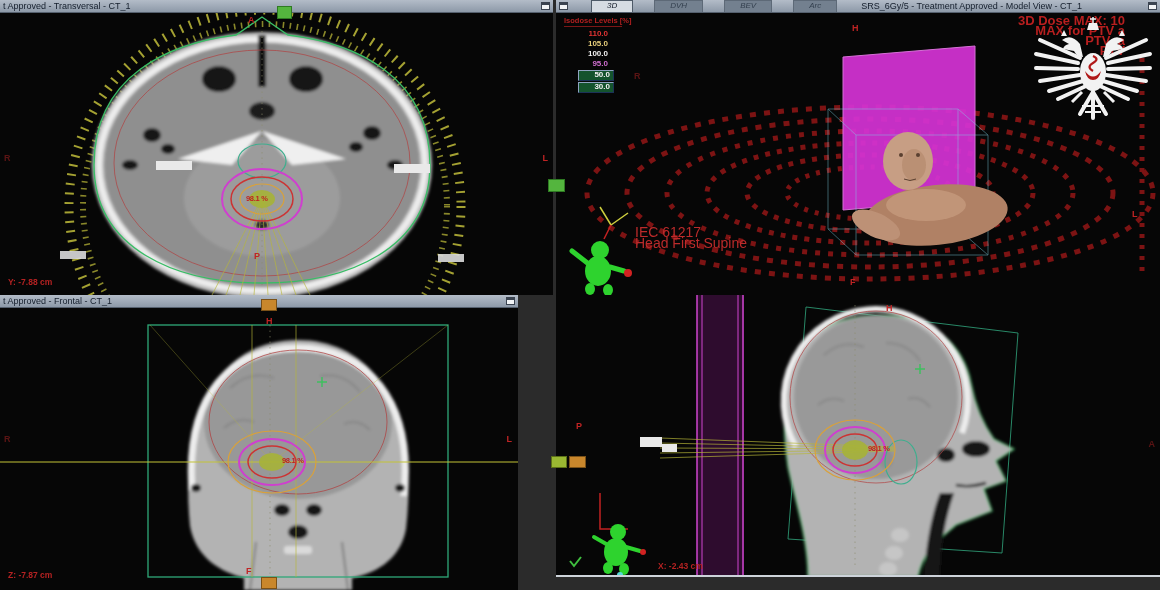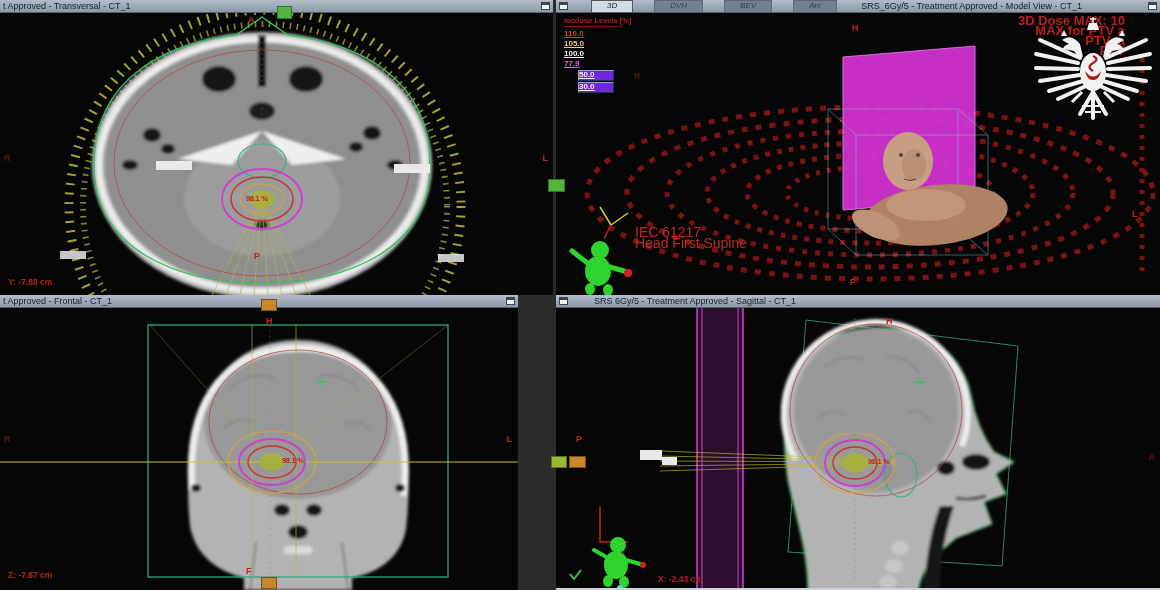--- a/index.html
+++ b/index.html
@@ -27,7 +27,7 @@
   .legend{position:absolute;left:8px;top:3px;z-index:12;width:58px;}
   .legend-header{color:#b02020;font-size:7.5px;font-weight:bold;border-bottom:1px solid #7c1616;
                  padding-bottom:1px;margin-bottom:2px;white-space:nowrap;}
-  .legend-row{font-size:8px;font-weight:bold;line-height:10px;padding-right:14px;text-decoration:underline;}
+  .legend-row{text-align:right;font-size:8px;font-weight:bold;line-height:10px;padding-right:14px;}
   .legend-row.selected{background:#6d28d9;border:1px solid #8fa3c0;border-right-color:#1b3258;
                        border-bottom-color:#1b3258;line-height:8px;margin:1px 8px 1px 14px;padding:0 3px 1px 0;}
   .dosemax{position:absolute;left:462px;top:3px;z-index:5;color:#b81f1f;font-size:13px;font-weight:bold;line-height:10px;white-space:nowrap;text-align:right;}

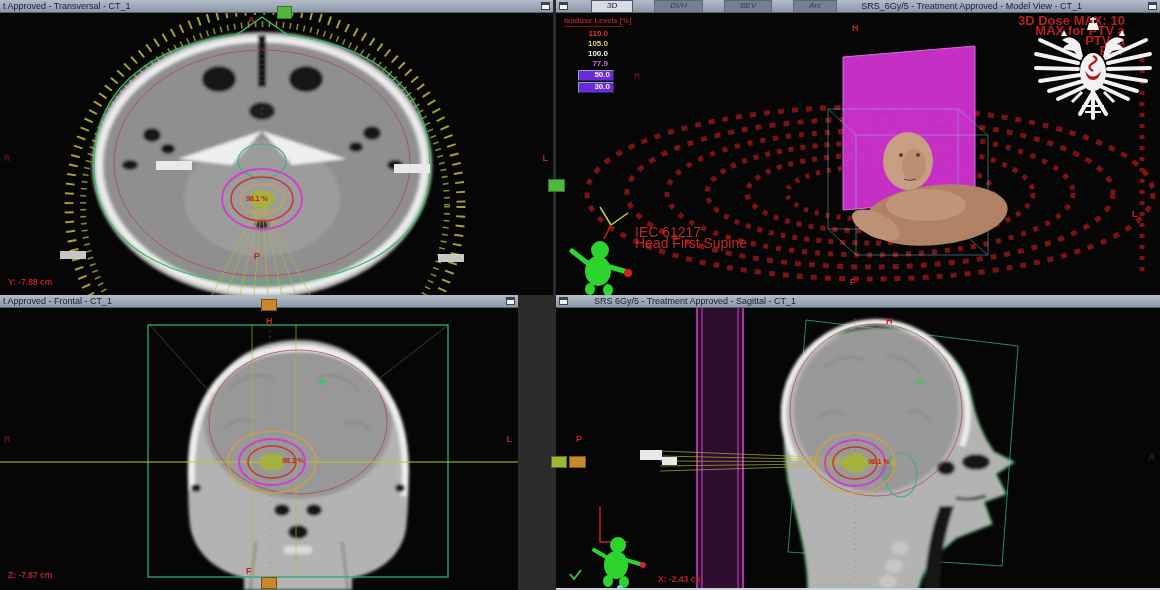--- a/index.html
+++ b/index.html
@@ -194,7 +194,7 @@
         <div class="legend-row" style="color: rgb(226, 52, 52);">110.0</div>
         <div class="legend-row" style="color: rgb(232, 207, 122);">105.0</div>
         <div class="legend-row" style="color: rgb(242, 242, 242);">100.0</div>
-        <div class="legend-row" style="color: rgb(208, 111, 208);">77.9</div>
+        <div class="legend-row" style="color: rgb(208, 111, 208);">95.0</div>
         <div class="legend-row selected" style="color: rgb(242, 242, 242);">50.0</div>
         <div class="legend-row selected" style="color: rgb(242, 242, 242);">30.0</div>
       </div>

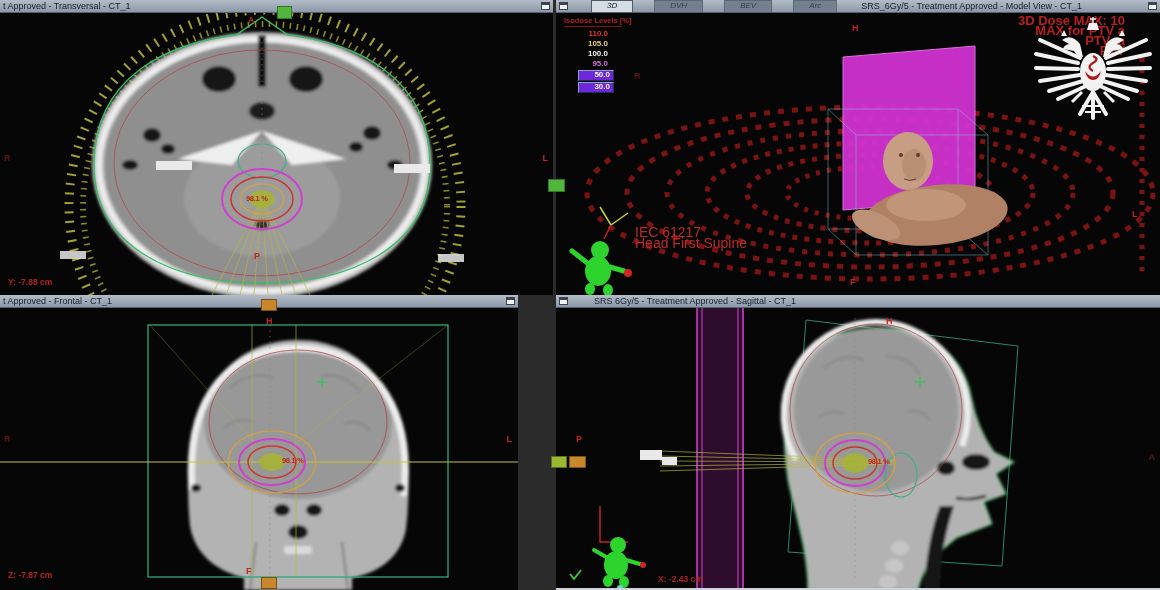--- a/index.html
+++ b/index.html
@@ -28,7 +28,7 @@
   .legend-header{color:#b02020;font-size:7.5px;font-weight:bold;border-bottom:1px solid #7c1616;
                  padding-bottom:1px;margin-bottom:2px;white-space:nowrap;}
   .legend-row{text-align:right;font-size:8px;font-weight:bold;line-height:10px;padding-right:14px;}
-  .legend-row.selected{background:#6d28d9;border:1px solid #8fa3c0;border-right-color:#1b3258;
+  .legend-row.selected{background:#14532d;border:1px solid #8fa3c0;border-right-color:#1b3258;
                        border-bottom-color:#1b3258;line-height:8px;margin:1px 8px 1px 14px;padding:0 3px 1px 0;}
   .dosemax{position:absolute;left:462px;top:3px;z-index:5;color:#b81f1f;font-size:13px;font-weight:bold;line-height:10px;white-space:nowrap;text-align:right;}
   .dosemax div:nth-child(2){margin-left:4px;}

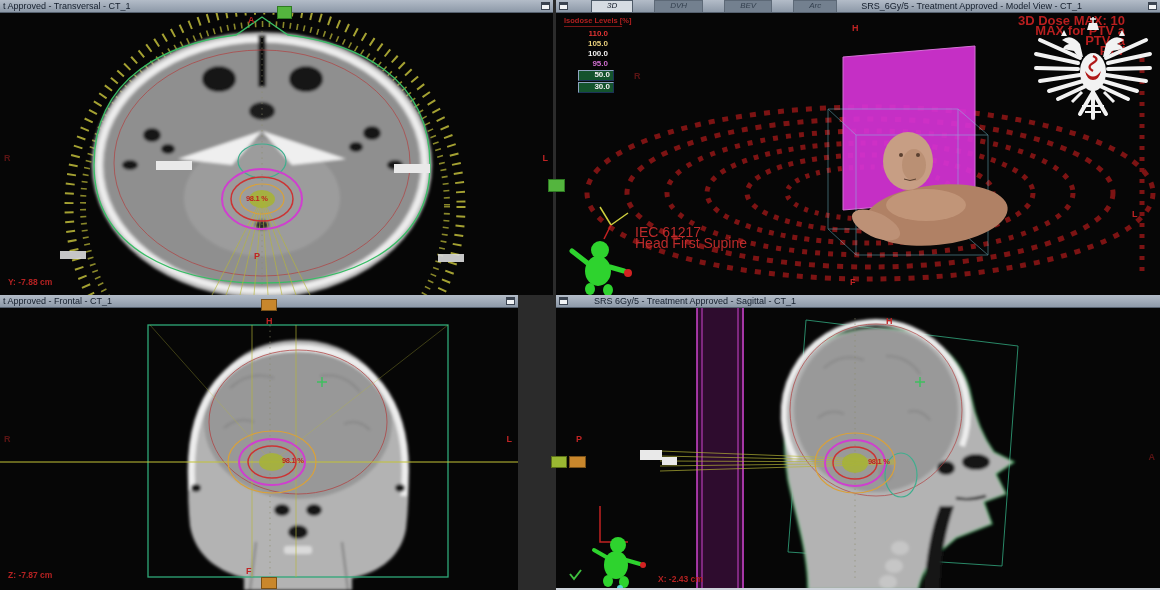--- a/index.html
+++ b/index.html
@@ -265,11 +265,6 @@
   </div>
 
   <div class="vp vp-sag">
-    <div class="titlebar">
-      <span class="winicon"></span>
-      <span class="t">SRS 6Gy/5 - Treatment Approved - Sagittal - CT_1</span>
-      <span class="spacer"></span>
-    </div>
     <div class="canvas">
       <svg class="ctsvg" width="604" height="282" viewBox="0 0 604 282">
         <path d="M 250,12 L 462,38 L 446,258 L 232,244 Z" fill="none" stroke="#2f9f78" stroke-width="1" opacity="0.85"></path>

